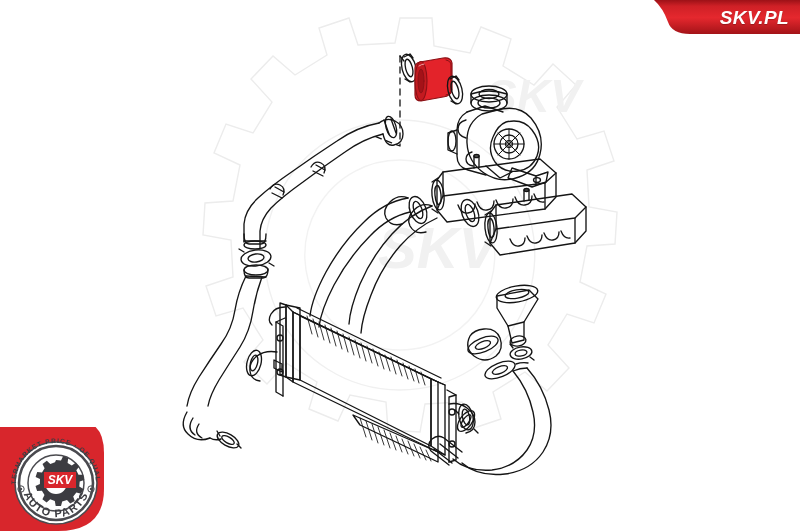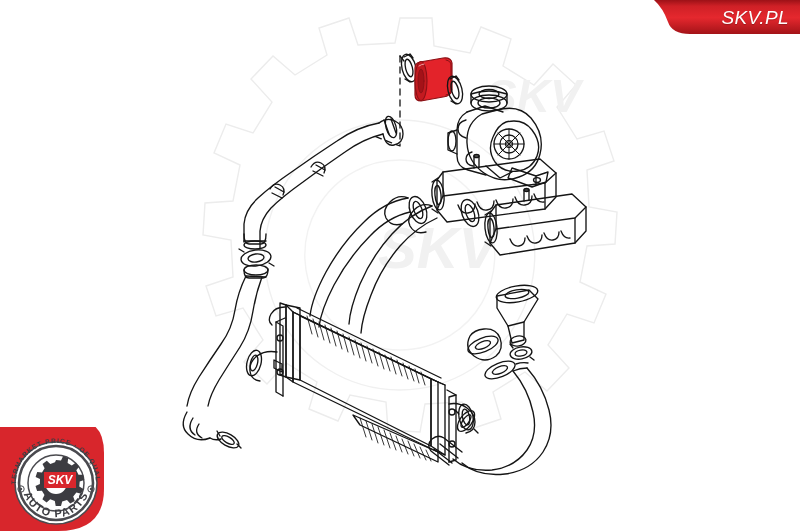--- a/index.html
+++ b/index.html
@@ -14,7 +14,7 @@
   #brand-banner{position:absolute;right:0;top:0;width:146px;height:34px;}
   #brand-banner .bantext{
     position:absolute;right:11px;top:50%;transform:translateY(-50%);
-    color:#ffffff;font-weight:normal;font-style:italic;font-size:19px;
+    color:#ffffff;font-weight:bold;font-style:italic;font-size:19px;
     letter-spacing:.4px;line-height:1;white-space:nowrap;
     text-shadow:0 1px 1px rgba(0,0,0,.25);
   }

